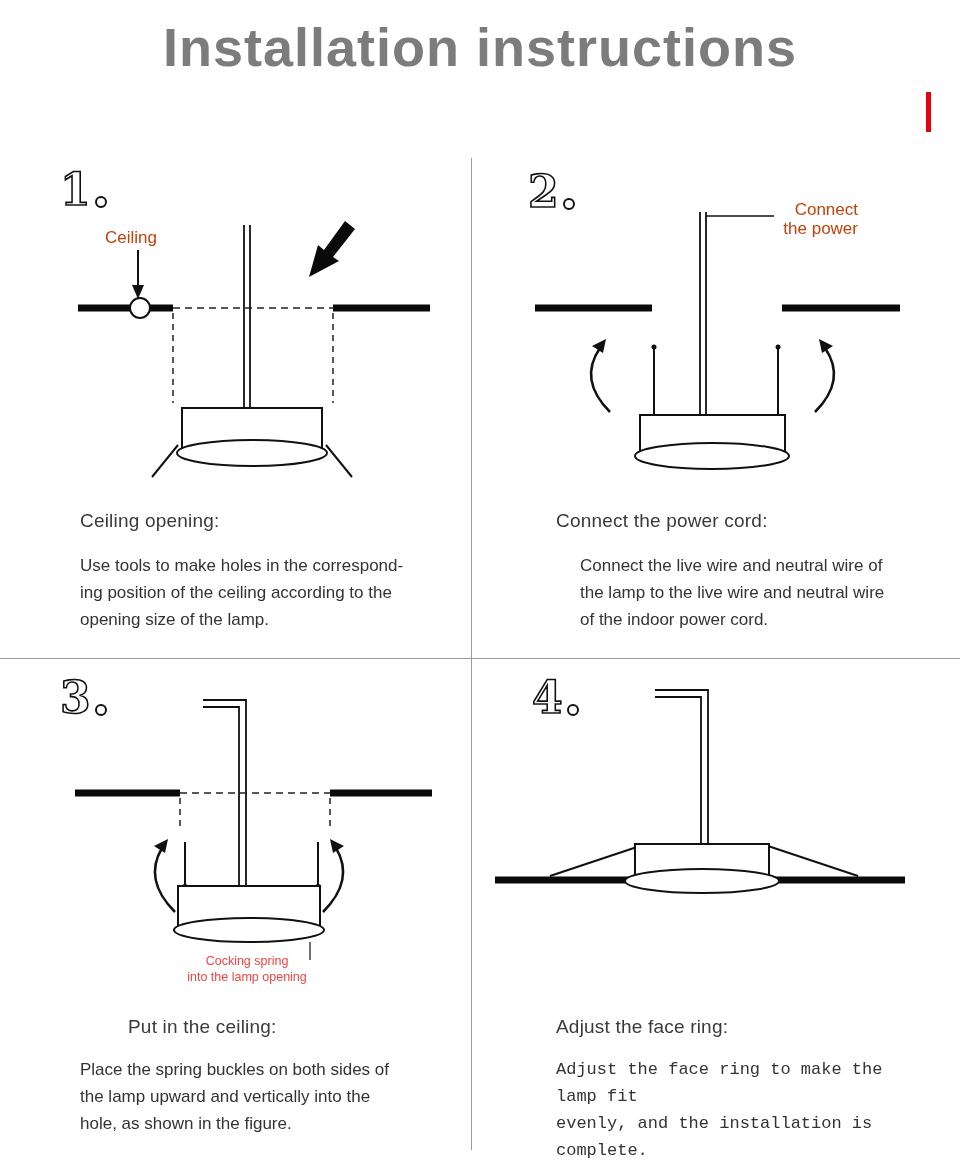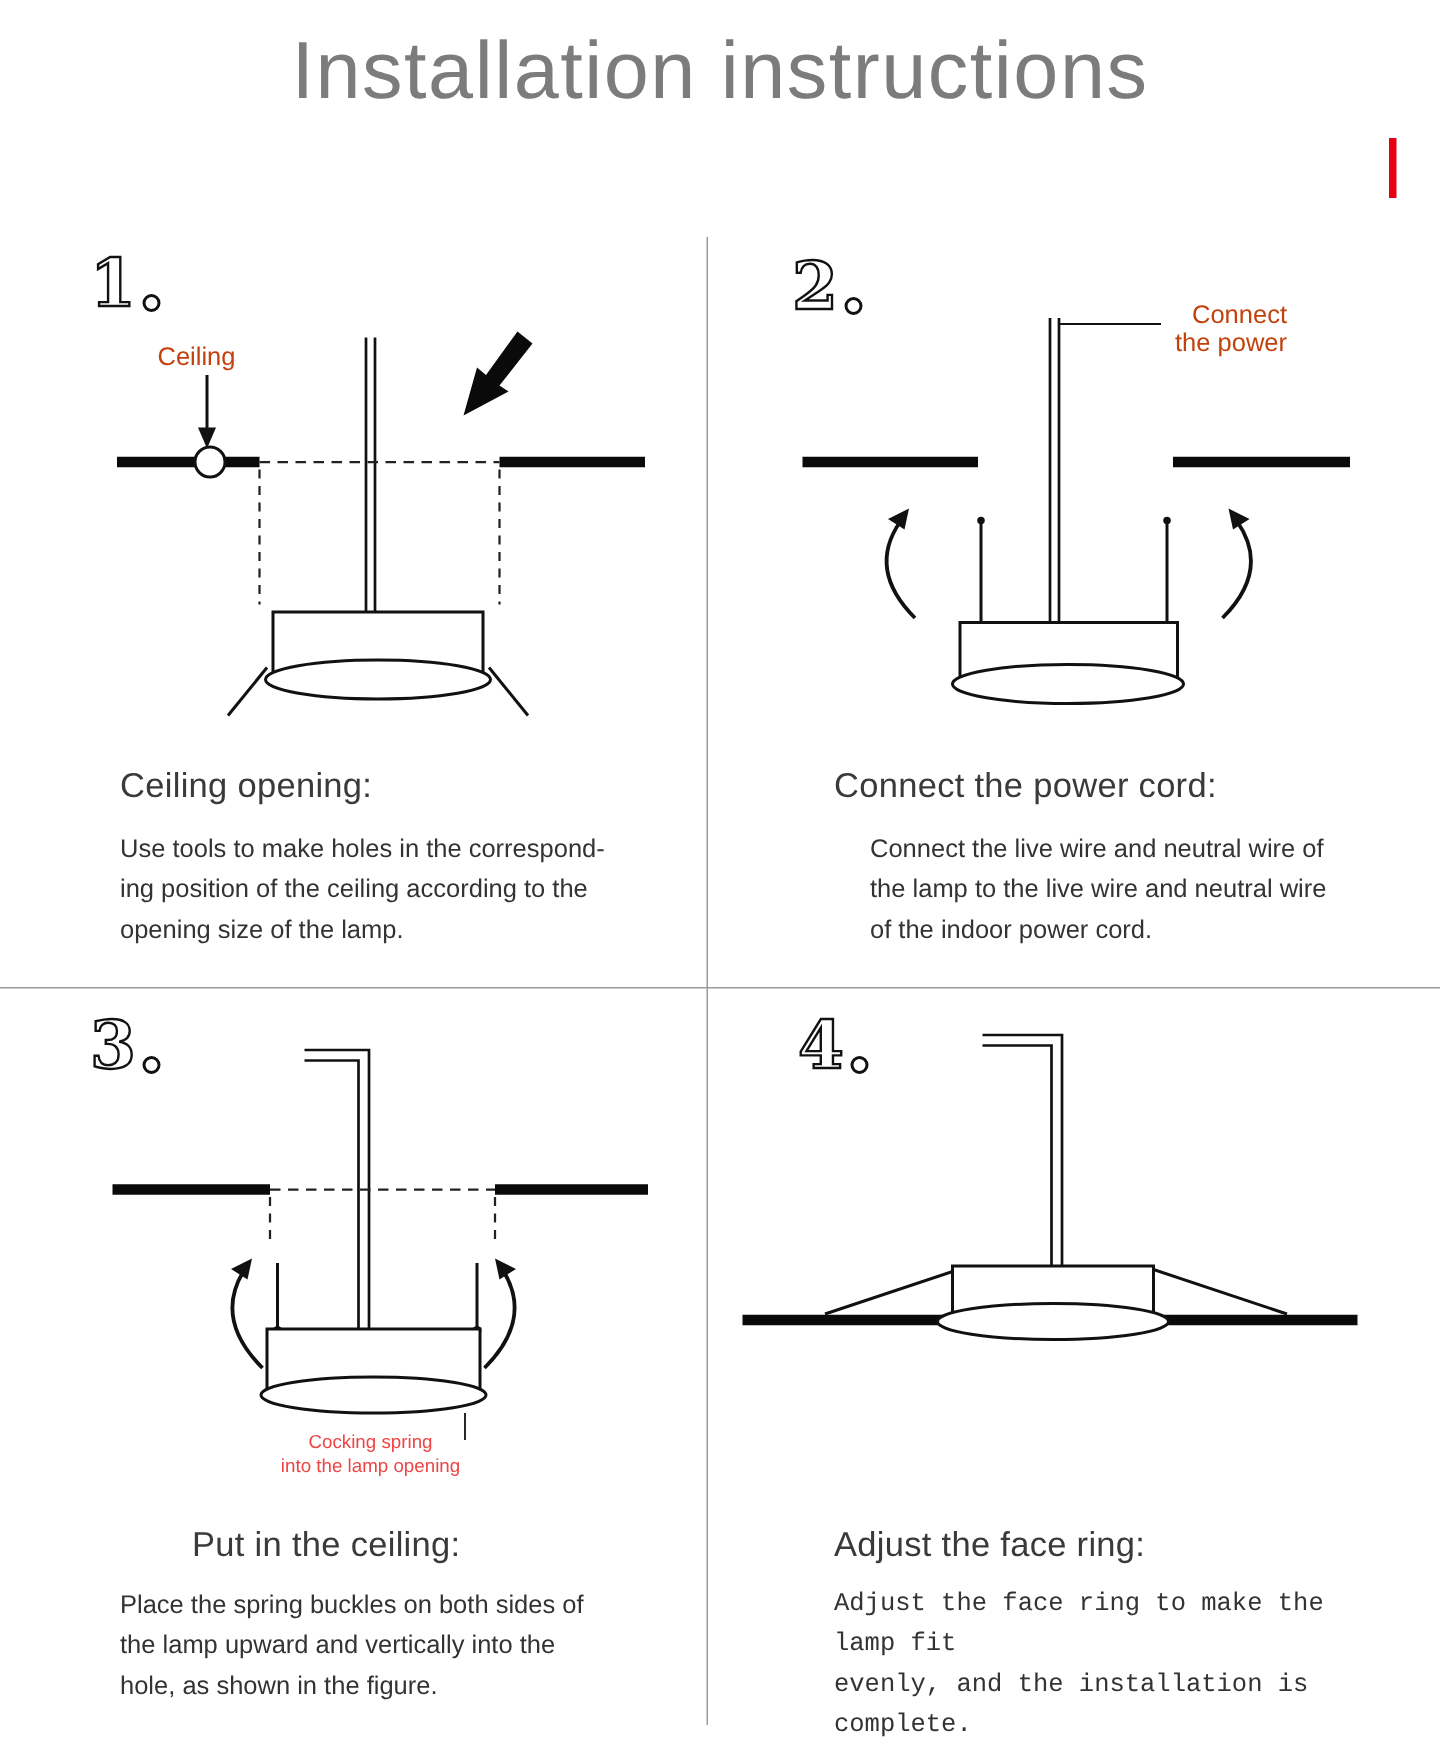--- a/index.html
+++ b/index.html
@@ -9,7 +9,7 @@
   }
   .page-title{
     position:absolute;top:16px;left:0;width:960px;text-align:center;
-    font-size:54px;color:#7c7c7c;letter-spacing:1px;font-weight:400;
+    font-size:54px;color:#7c7c7c;letter-spacing:1px;font-weight:700;
   }
   .red-mark{position:absolute;left:926px;top:92px;width:5px;height:40px;background:#e60012;}
   .divider-v{position:absolute;left:471px;top:158px;width:1px;height:992px;background:#9a9a9a;}

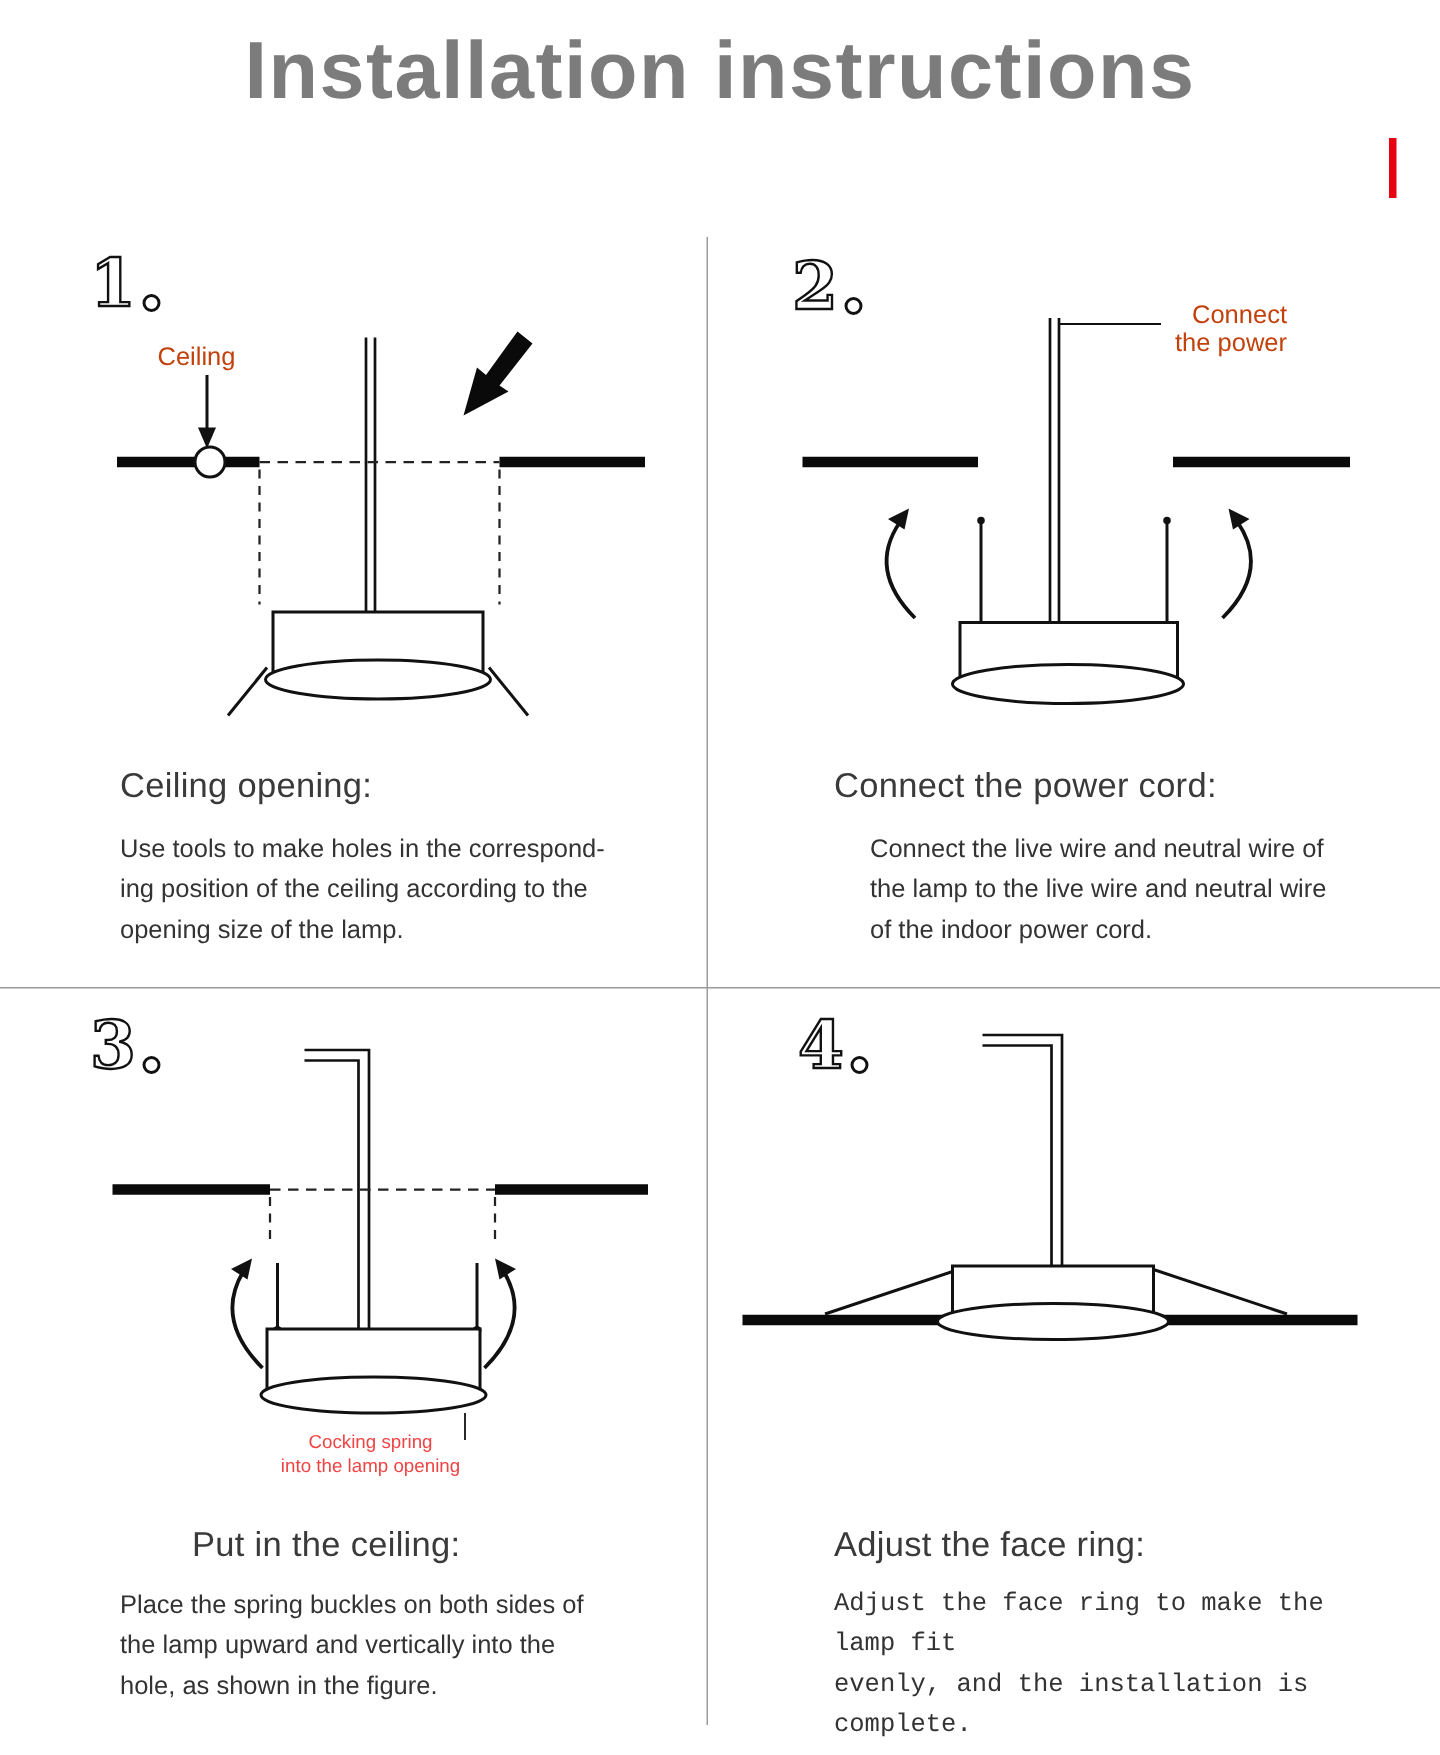--- a/index.html
+++ b/index.html
@@ -33,7 +33,7 @@
     text-align:center;white-space:pre-line;
   }
   .step-heading{
-    position:absolute;font-size:23px;color:#3a3a3a;font-weight:500;letter-spacing:.2px;
+    position:absolute;font-size:19px;color:#3a3a3a;font-weight:500;letter-spacing:.2px;
   }
   .step-body{
     position:absolute;font-size:17px;line-height:27px;color:#333;white-space:pre-line;

